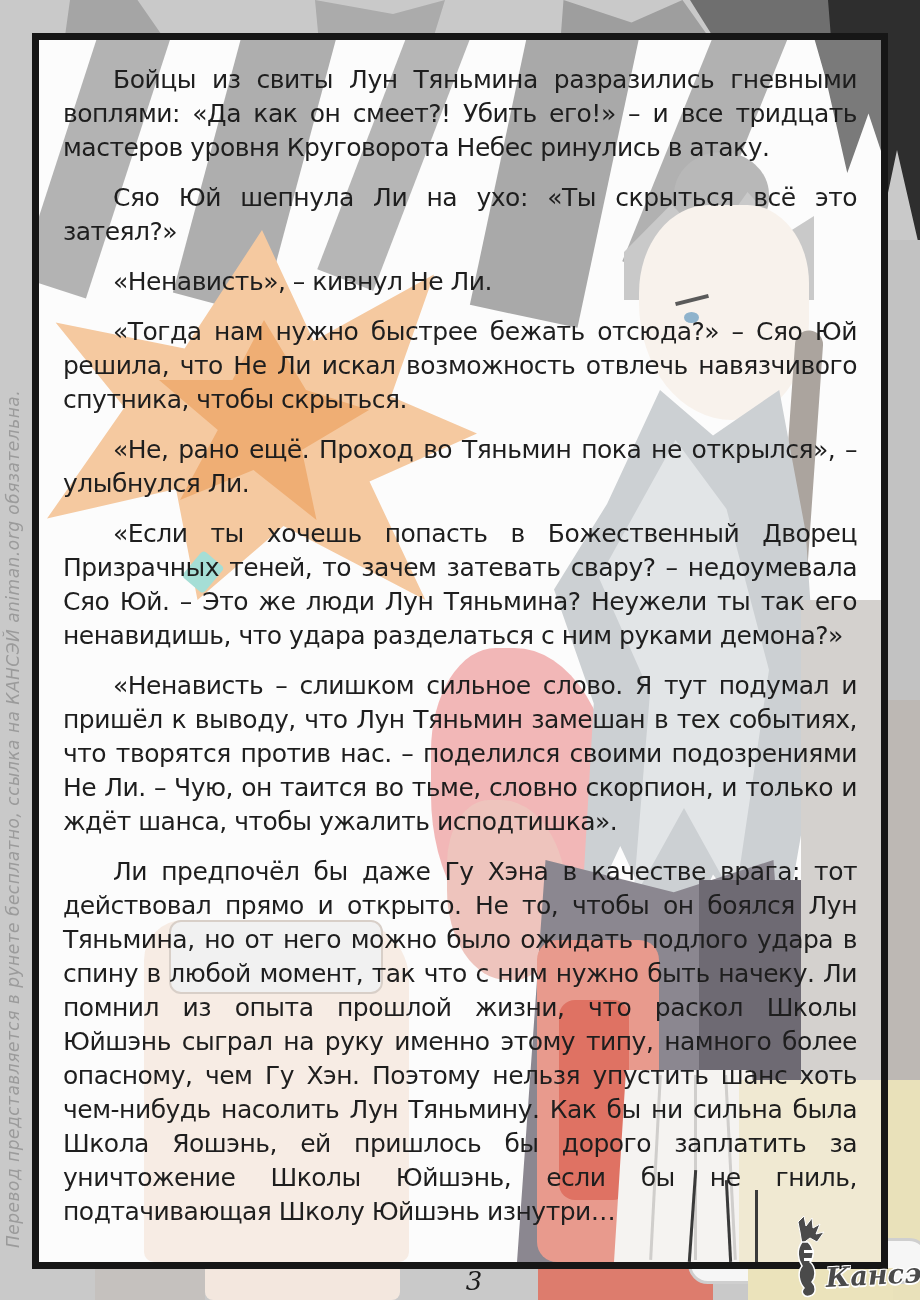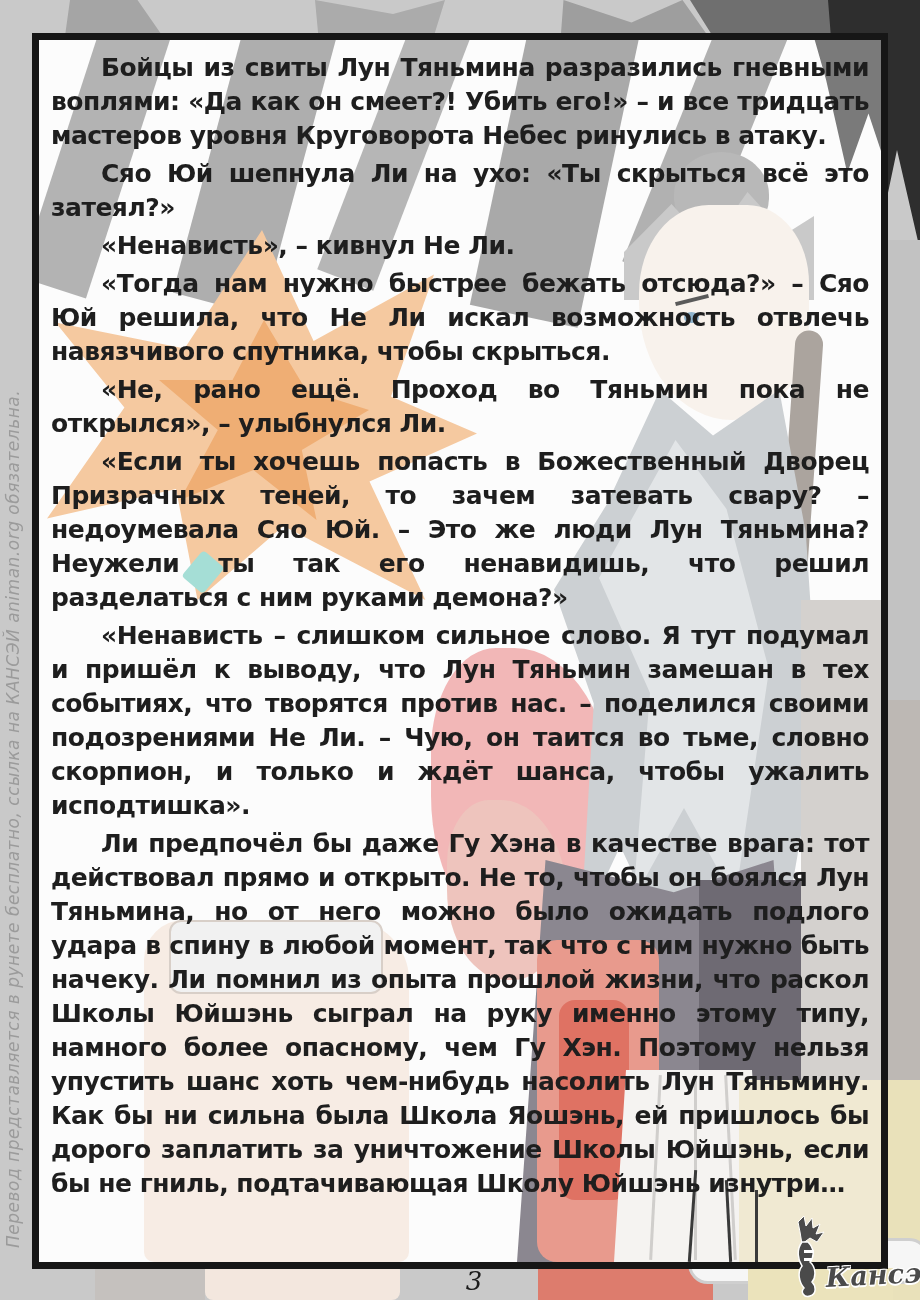--- a/index.html
+++ b/index.html
@@ -92,7 +92,7 @@
     color:#1e1e1e;font-size:25px;line-height:34px;letter-spacing:-0.5px;
     text-align:justify;
   }
-  .textwrap p{margin:4px;text-indent:50px;font-weight:bold;}
+  .textwrap p{margin:16px;text-indent:50px;}
   
   .watermark{
     position:absolute;left:3px;bottom:52px;height:1045px;z-index:6;

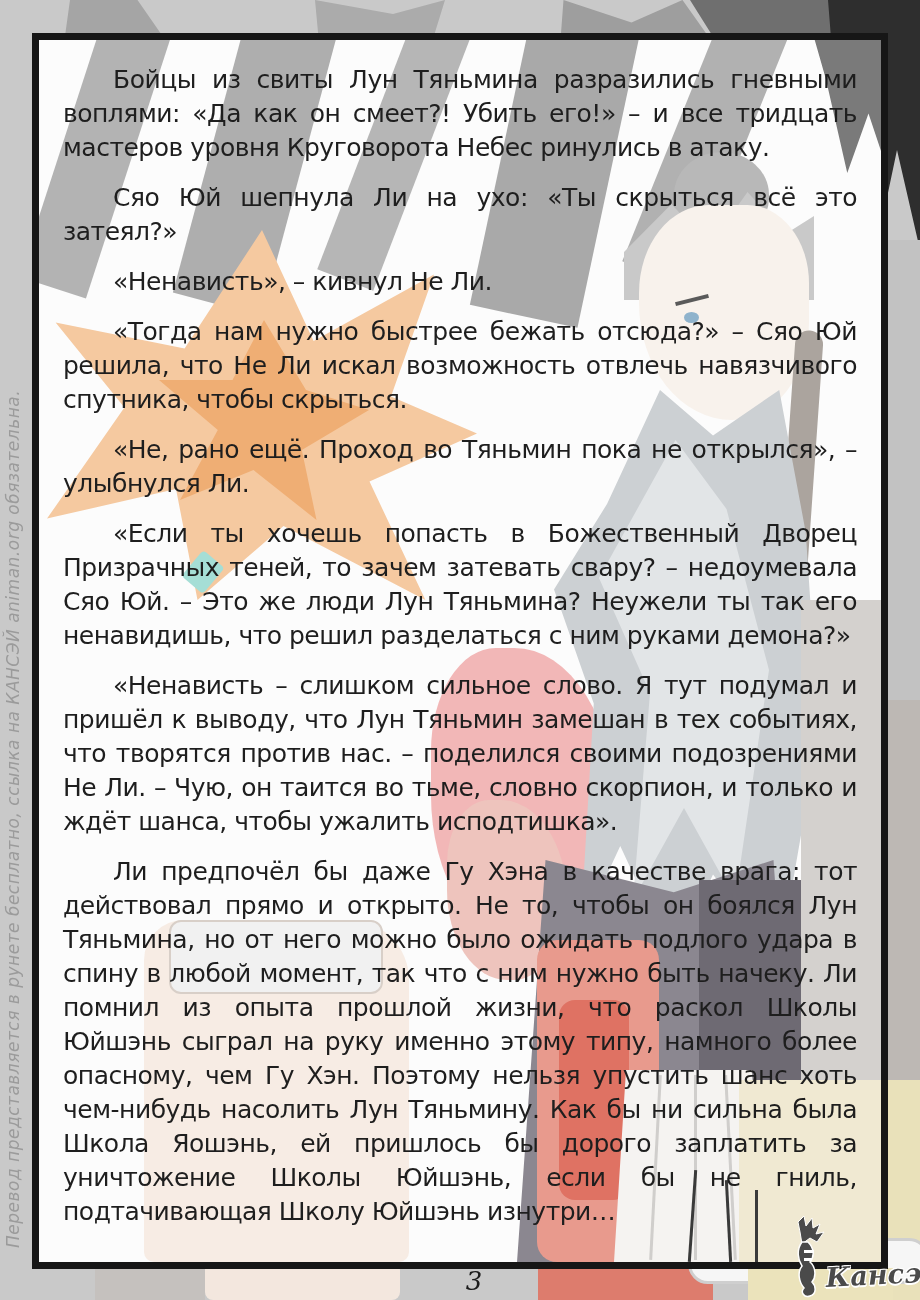--- a/index.html
+++ b/index.html
@@ -178,7 +178,7 @@
       <p>«Ненависть», – кивнул Не Ли.</p>
       <p>«Тогда нам нужно быстрее бежать отсюда?» – Сяо Юй решила, что Не Ли искал возможность отвлечь навязчивого спутника, чтобы скрыться.</p>
       <p>«Не, рано ещё. Проход во Тяньмин пока не открылся», – улыбнулся Ли.</p>
-      <p>«Если ты хочешь попасть в Божественный Дворец Призрачных теней, то зачем затевать свару? – недоумевала Сяо Юй. – Это же люди Лун Тяньмина? Неужели ты так его ненавидишь, что решил разделаться с ним руками демона?»</p>
+      <p>«Если ты хочешь попасть в Божественный Дворец Призрачных теней, то зачем затевать свару? – недоумевала Сяо Юй. – Это же люди Лун Тяньмина? Неужели ты так его ненавидишь, что удара разделаться с ним руками демона?»</p>
       <p>«Ненависть – слишком сильное слово. Я тут подумал и пришёл к выводу, что Лун Тяньмин замешан в тех событиях, что творятся против нас. – поделился своими подозрениями Не Ли. – Чую, он таится во тьме, словно скорпион, и только и ждёт шанса, чтобы ужалить исподтишка».</p>
       <p>Ли предпочёл бы даже Гу Хэна в качестве врага: тот действовал прямо и открыто. Не то, чтобы он боялся Лун Тяньмина, но от него можно было ожидать подлого удара в спину в любой момент, так что с ним нужно быть начеку. Ли помнил из опыта прошлой жизни, что раскол Школы Юйшэнь сыграл на руку именно этому типу, намного более опасному, чем Гу Хэн. Поэтому нельзя упустить шанс хоть чем-нибудь насолить Лун Тяньмину. Как бы ни сильна была Школа Яошэнь, ей пришлось бы дорого заплатить за уничтожение Школы Юйшэнь, если бы не гниль, подтачивающая Школу Юйшэнь изнутри…</p>
     </div>

